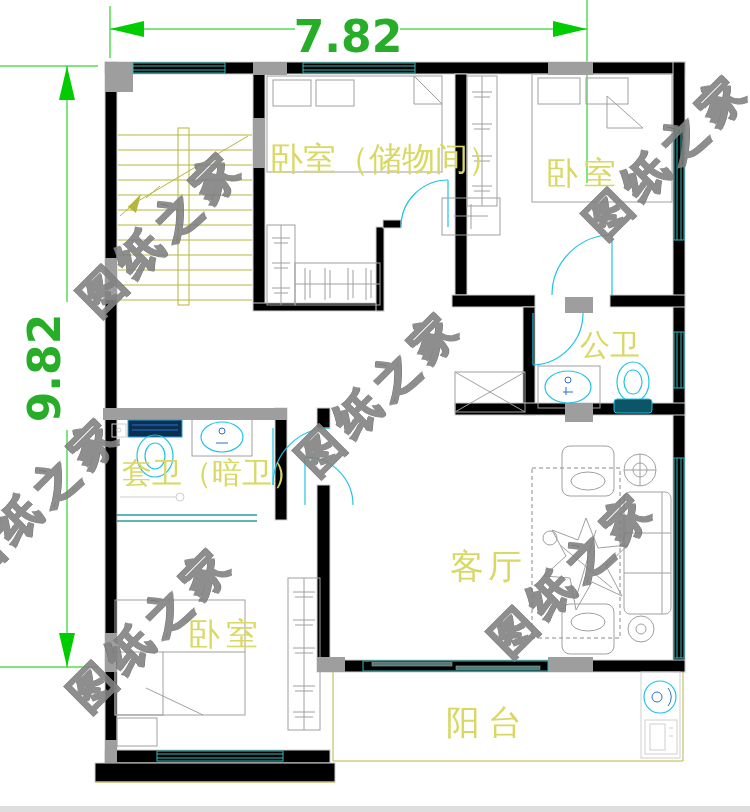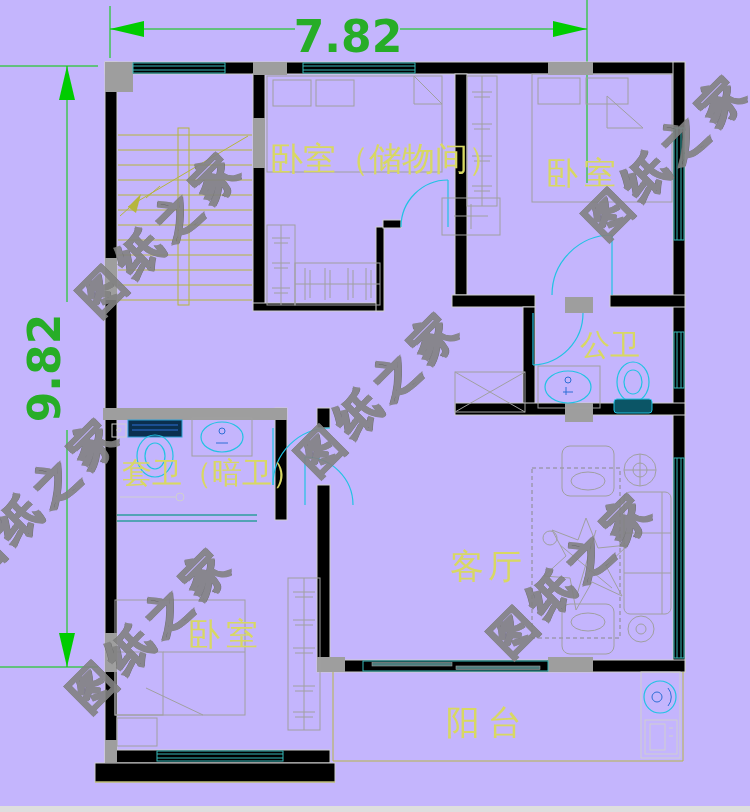--- a/index.html
+++ b/index.html
@@ -3,7 +3,7 @@
 <meta charset="utf-8">
 <style>
   html,body{margin:0;padding:0;background:#000;}
-  .canvas{position:relative;width:750px;height:812px;background:#c4b5fd;overflow:hidden;
+  .canvas{position:relative;width:750px;height:812px;background:#ffffff;overflow:hidden;
           font-family:"DejaVu Sans",sans-serif;}
   svg{position:absolute;left:0;top:0;}
   svg text{font-family:"DejaVu Sans",sans-serif;}

